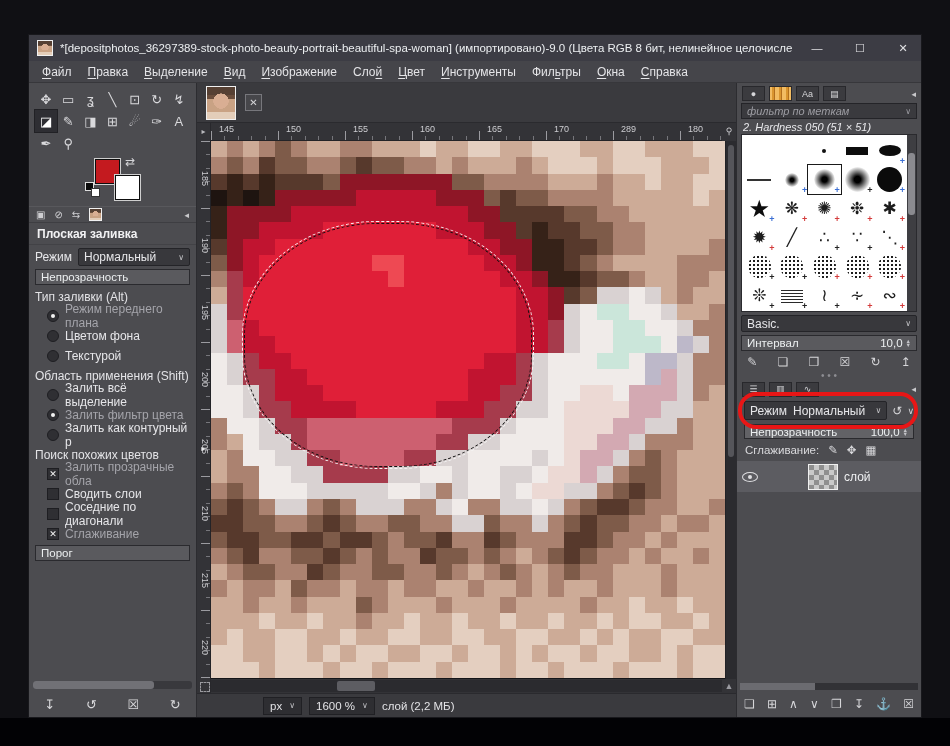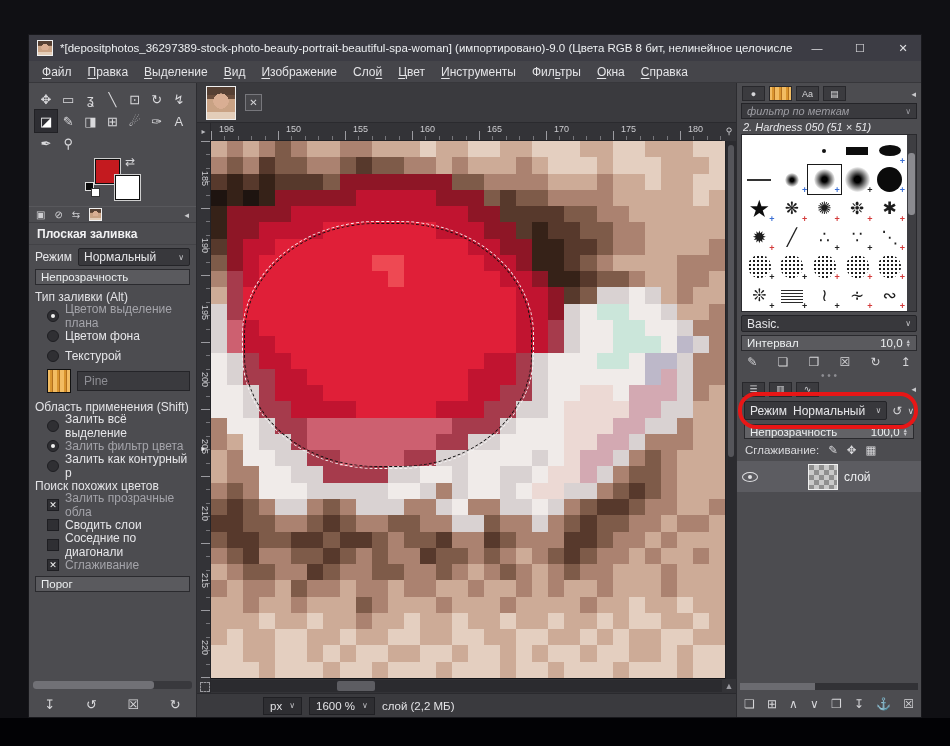--- a/index.html
+++ b/index.html
@@ -280,7 +280,7 @@
       <div class="ruler-row">
         <div class="ruler-corner">▸</div>
         <div class="h-ruler" id="h-ruler">
-            <span class="h-num" style="left: 8px;">196</span>
+            <span class="h-num" style="left: 8px;">145</span>
             <span class="h-num" style="left: 75px;">150</span>
             <span class="h-num" style="left: 142px;">155</span>
             <span class="h-num" style="left: 209px;">160</span>

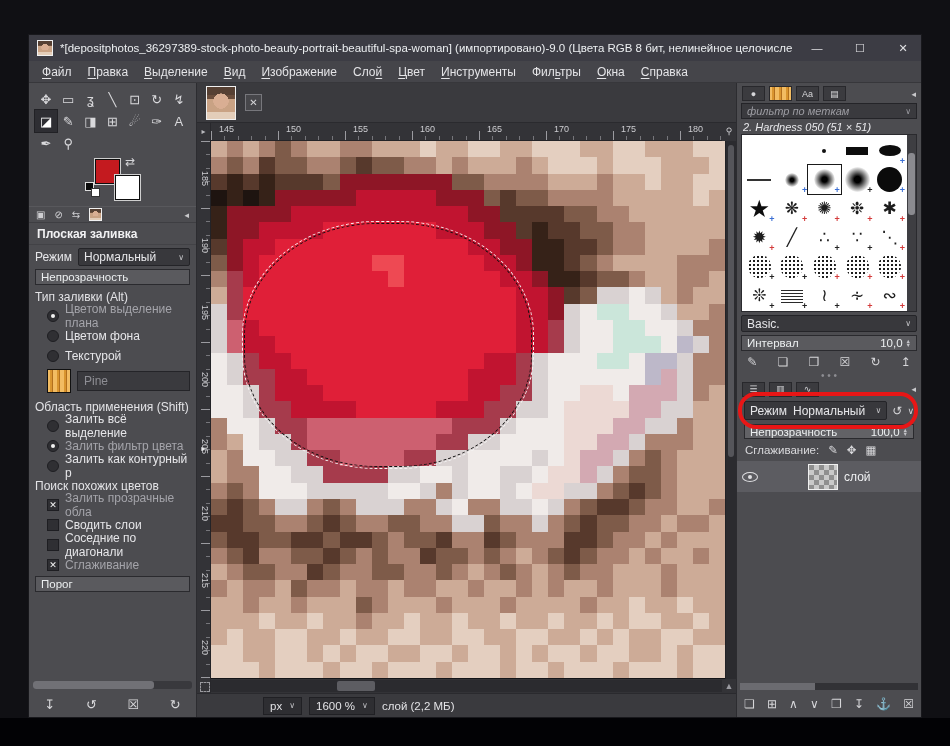--- a/index.html
+++ b/index.html
@@ -286,7 +286,7 @@
             <span class="h-num" style="left: 209px;">160</span>
             <span class="h-num" style="left: 276px;">165</span>
             <span class="h-num" style="left: 343px;">170</span>
-            <span class="h-num" style="left: 410px;">175</span>
+            <span class="h-num" style="left: 410px;">289</span>
             <span class="h-num" style="left: 477px;">180</span>
           </div>
         <div class="zoom-corner">⚲</div>

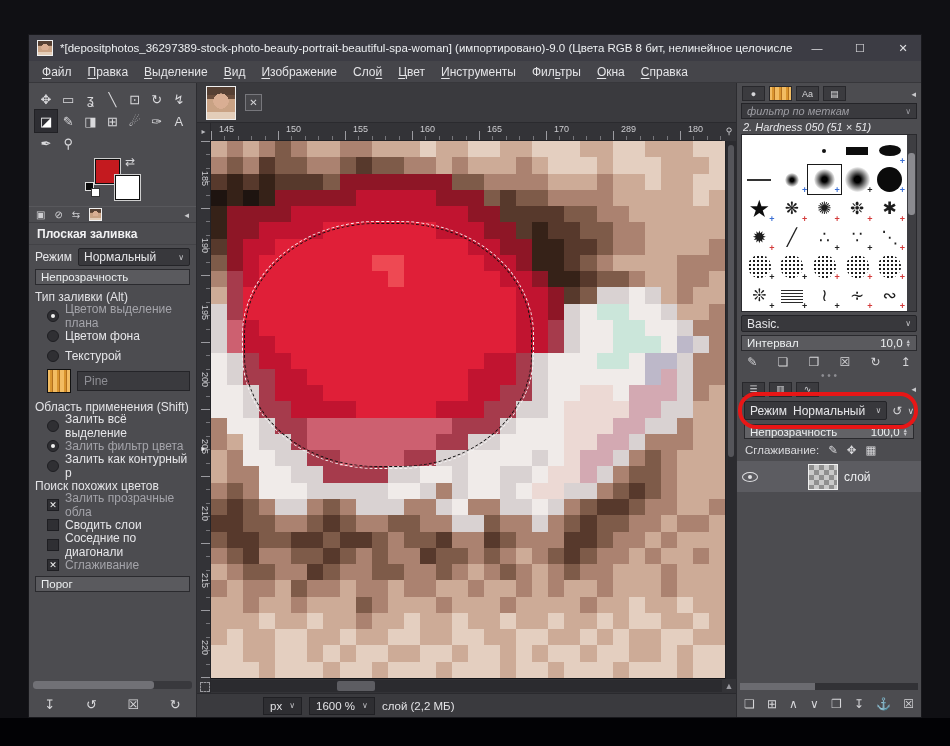--- a/index.html
+++ b/index.html
@@ -212,7 +212,7 @@
         <div class="sect-label">Тип заливки (Alt)</div>
         <div class="radio-row">
             <span class="radio sel"></span>
-            <span class="lbl-dim">Цветом выделение плана</span>
+            <span class="lbl-dim">Режим переднего плана</span>
           </div>
         <div class="radio-row">
             <span class="radio"></span>

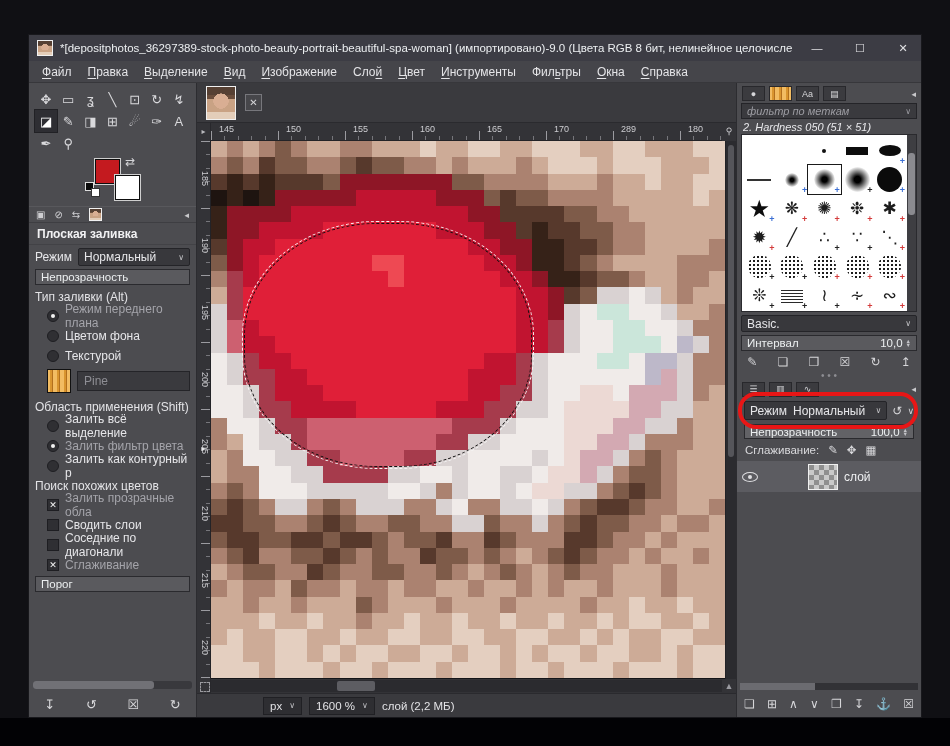--- a/index.html
+++ b/index.html
@@ -222,10 +222,6 @@
             <span class="radio"></span>
             <span class="lbl">Текстурой</span>
           </div>
-        <div class="texture-row">
-          <div class="pattern-swatch"></div>
-          <div class="pattern-name-field">Pine</div>
-        </div>
         <div class="sect-label">Область применения (Shift)</div>
         <div class="radio-row">
             <span class="radio"></span>

